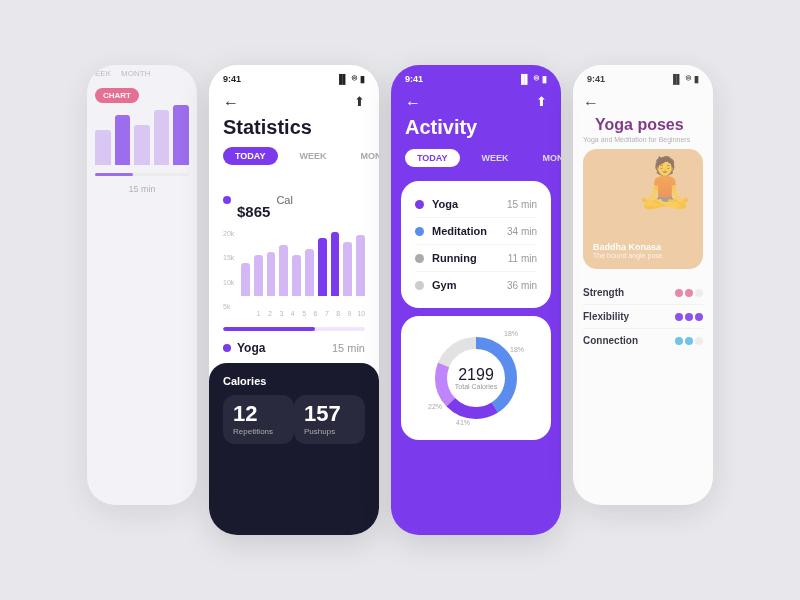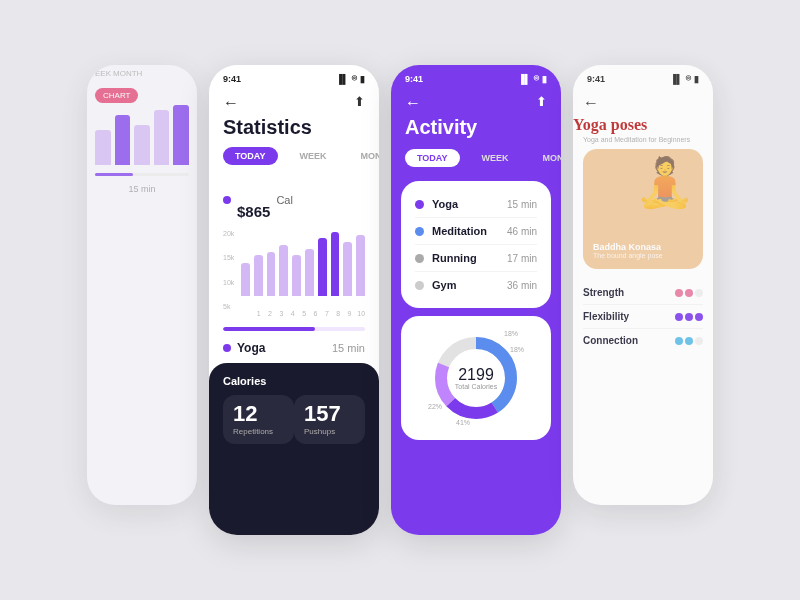--- a/index.html
+++ b/index.html
@@ -305,7 +305,7 @@
     .yoga-stat-name { font-size: 10px; font-weight: 600; color: #1a1a2e; }
     .stat-dots { display: flex; gap: 2px; }
     .stat-dot { width: 8px; height: 8px; border-radius: 50%; }
-    .p1-tab-row { display: flex; gap: 2px; padding: 4px 8px; font-size: 8px; color: #aaa; }
+    .p1-tab-row { display: flex; gap: 10px; padding: 4px 8px; font-size: 8px; color: #aaa; }
     .p1-chart-btn { background: #e53e6e; color: #fff; border-radius: 8px; padding: 3px 8px; font-size: 8px; font-weight: 400; margin: 6px 8px; display: inline-block; }
     .p1-bars {
       display: flex;

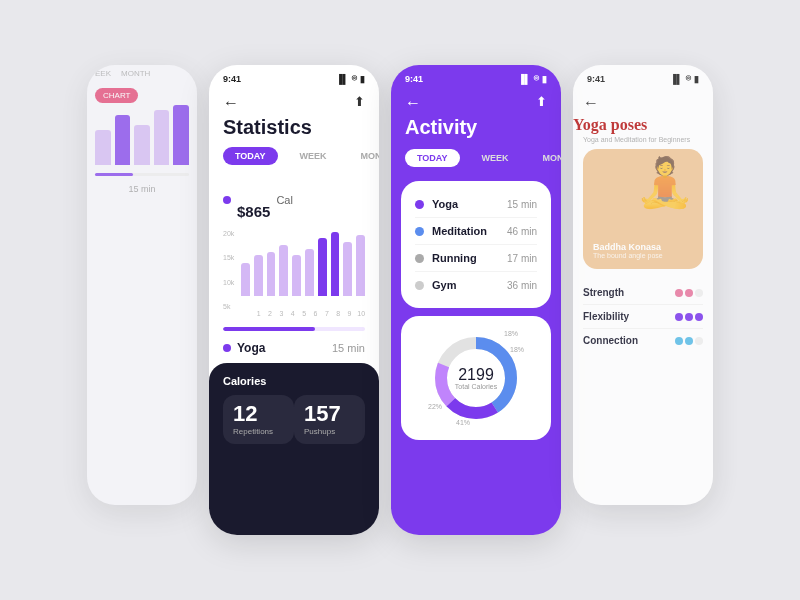--- a/index.html
+++ b/index.html
@@ -306,7 +306,7 @@
     .stat-dots { display: flex; gap: 2px; }
     .stat-dot { width: 8px; height: 8px; border-radius: 50%; }
     .p1-tab-row { display: flex; gap: 10px; padding: 4px 8px; font-size: 8px; color: #aaa; }
-    .p1-chart-btn { background: #e53e6e; color: #fff; border-radius: 8px; padding: 3px 8px; font-size: 8px; font-weight: 400; margin: 6px 8px; display: inline-block; }
+    .p1-chart-btn { background: #e53e6e; color: #fff; border-radius: 8px; padding: 3px 8px; font-size: 8px; font-weight: 700; margin: 6px 8px; display: inline-block; }
     .p1-bars {
       display: flex;
       align-items: flex-end;

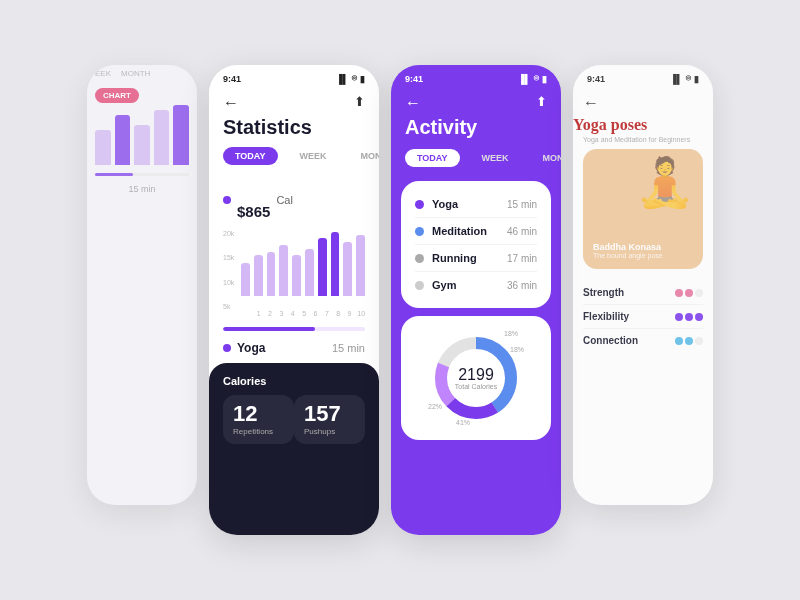--- a/index.html
+++ b/index.html
@@ -268,7 +268,7 @@
       display: flex;
       align-items: center;
     }
-    .p4-title { font-size: 16px; font-weight: 800; color: #b91c1c; padding: 2px 0; font-family: Liberation Serif, serif; }
+    .p4-title { font-size: 16px; font-weight: 800; color: #701a75; padding: 2px 22px; }
     .p4-subtitle { font-size: 7px; color: #aaa; padding: 0 10px 6px; }
 
     .yoga-img-card {

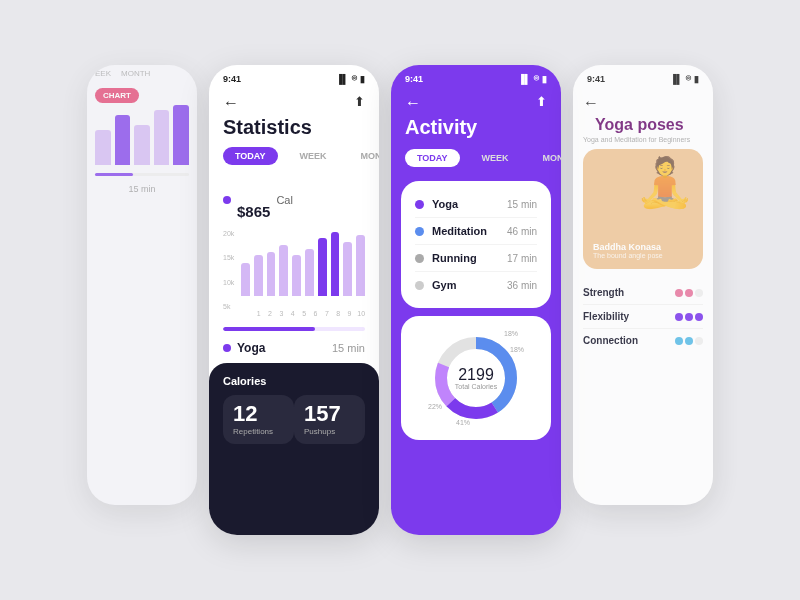--- a/index.html
+++ b/index.html
@@ -464,7 +464,7 @@
           <div class="act-dot" style="background:#5b8dee"></div>
           <span class="act-name">Meditation</span>
         </div>
-        <span class="act-time">46 min</span>
+        <span class="act-time">34 min</span>
       </div>
       <div class="activity-item">
         <div class="activity-left">

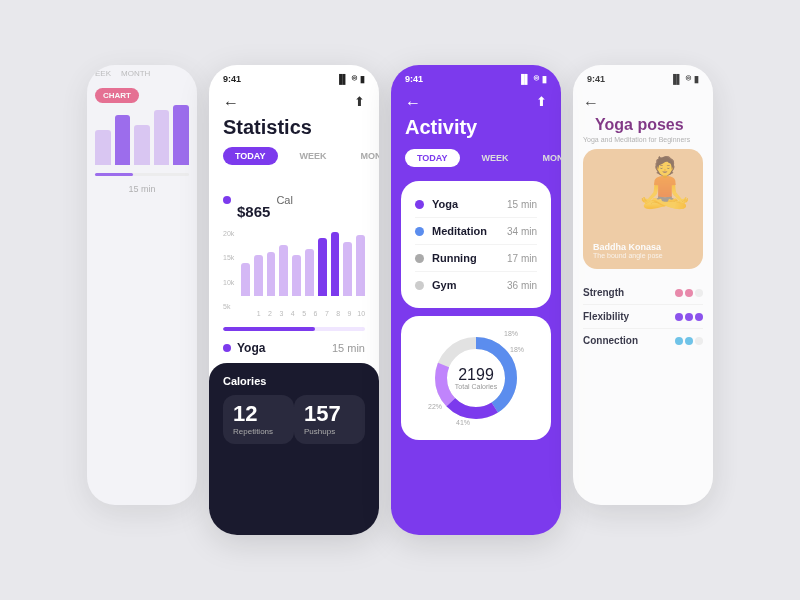--- a/index.html
+++ b/index.html
@@ -471,7 +471,7 @@
           <div class="act-dot" style="background:#aaa"></div>
           <span class="act-name">Running</span>
         </div>
-        <span class="act-time">17 min</span>
+        <span class="act-time">11 min</span>
       </div>
       <div class="activity-item">
         <div class="activity-left">

